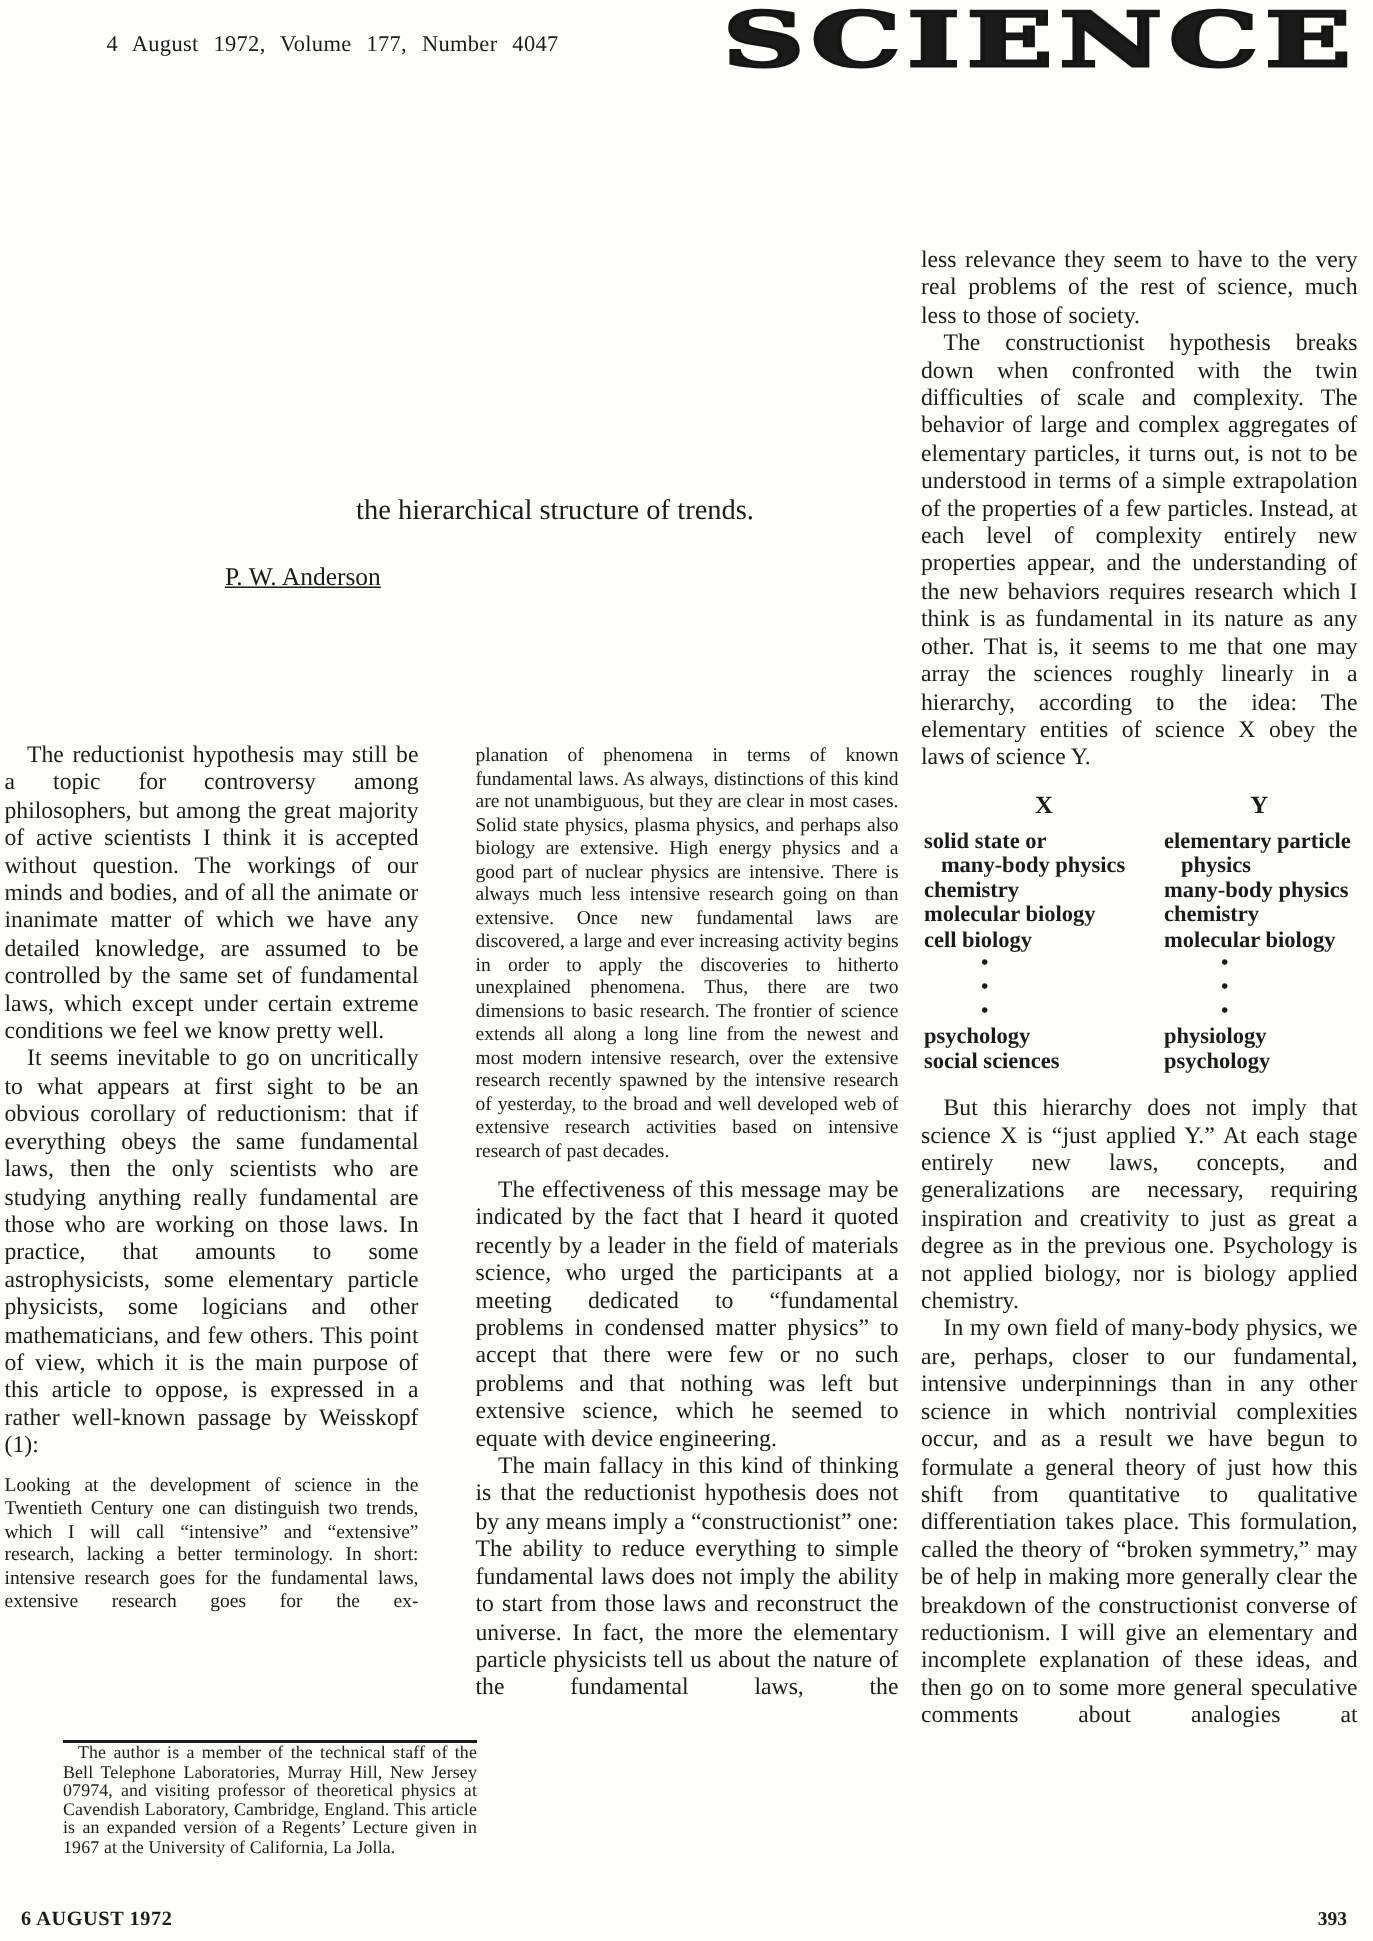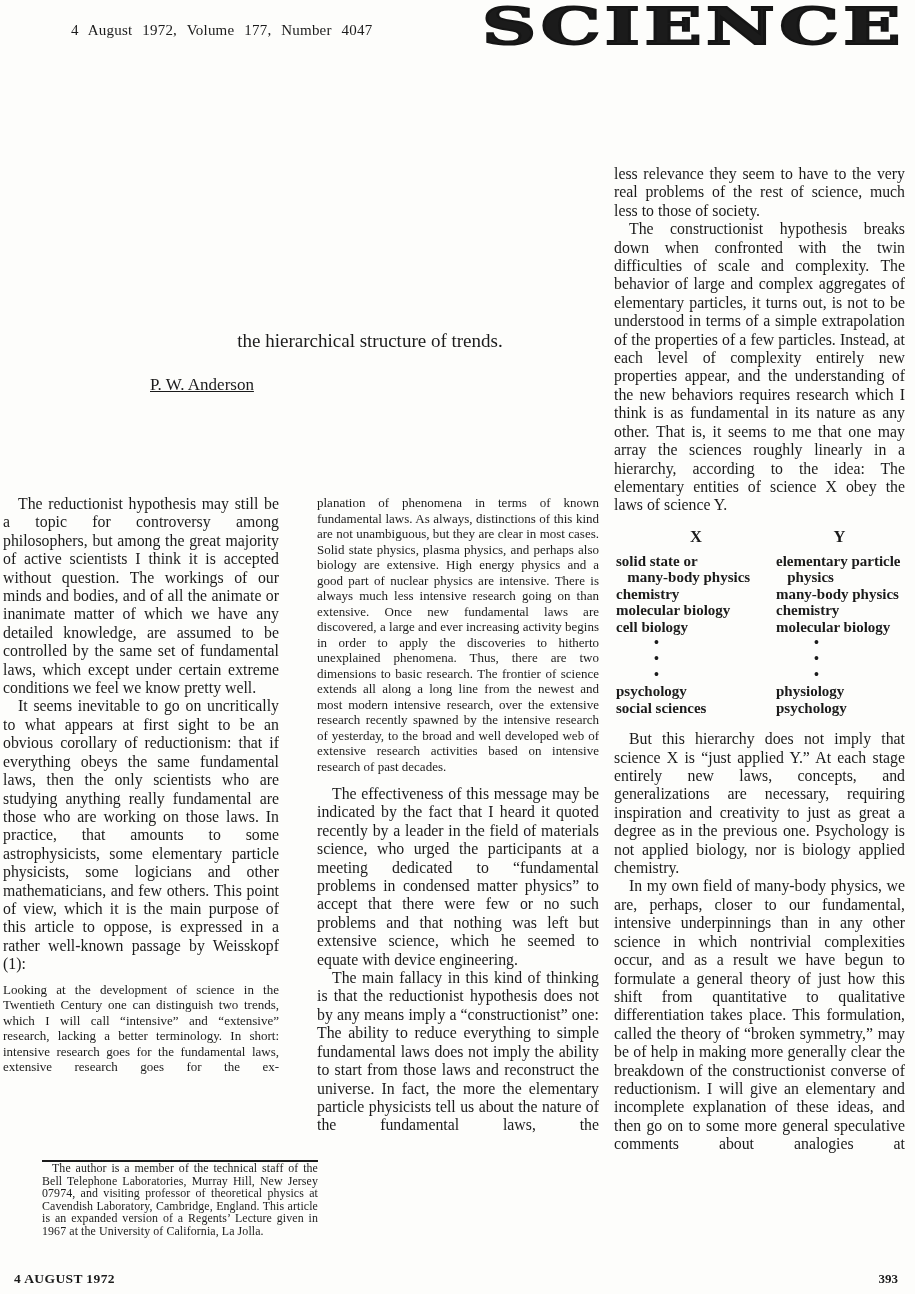--- a/index.html
+++ b/index.html
@@ -149,7 +149,7 @@
     <p>The author is a member of the technical staff of the Bell Telephone Laboratories, Murray Hill, New Jersey 07974, and visiting professor of theoretical physics at Cavendish Laboratory, Cambridge, England. This article is an expanded version of a Regents’ Lecture given in 1967 at the University of California, La Jolla.</p>
   </aside>
 
-  <div class="footer-date">4 AUGUST 1972</div>
+  <div class="footer-date">6 AUGUST 1972</div>
   <div class="footer-page">393</div>
 
 </div>

